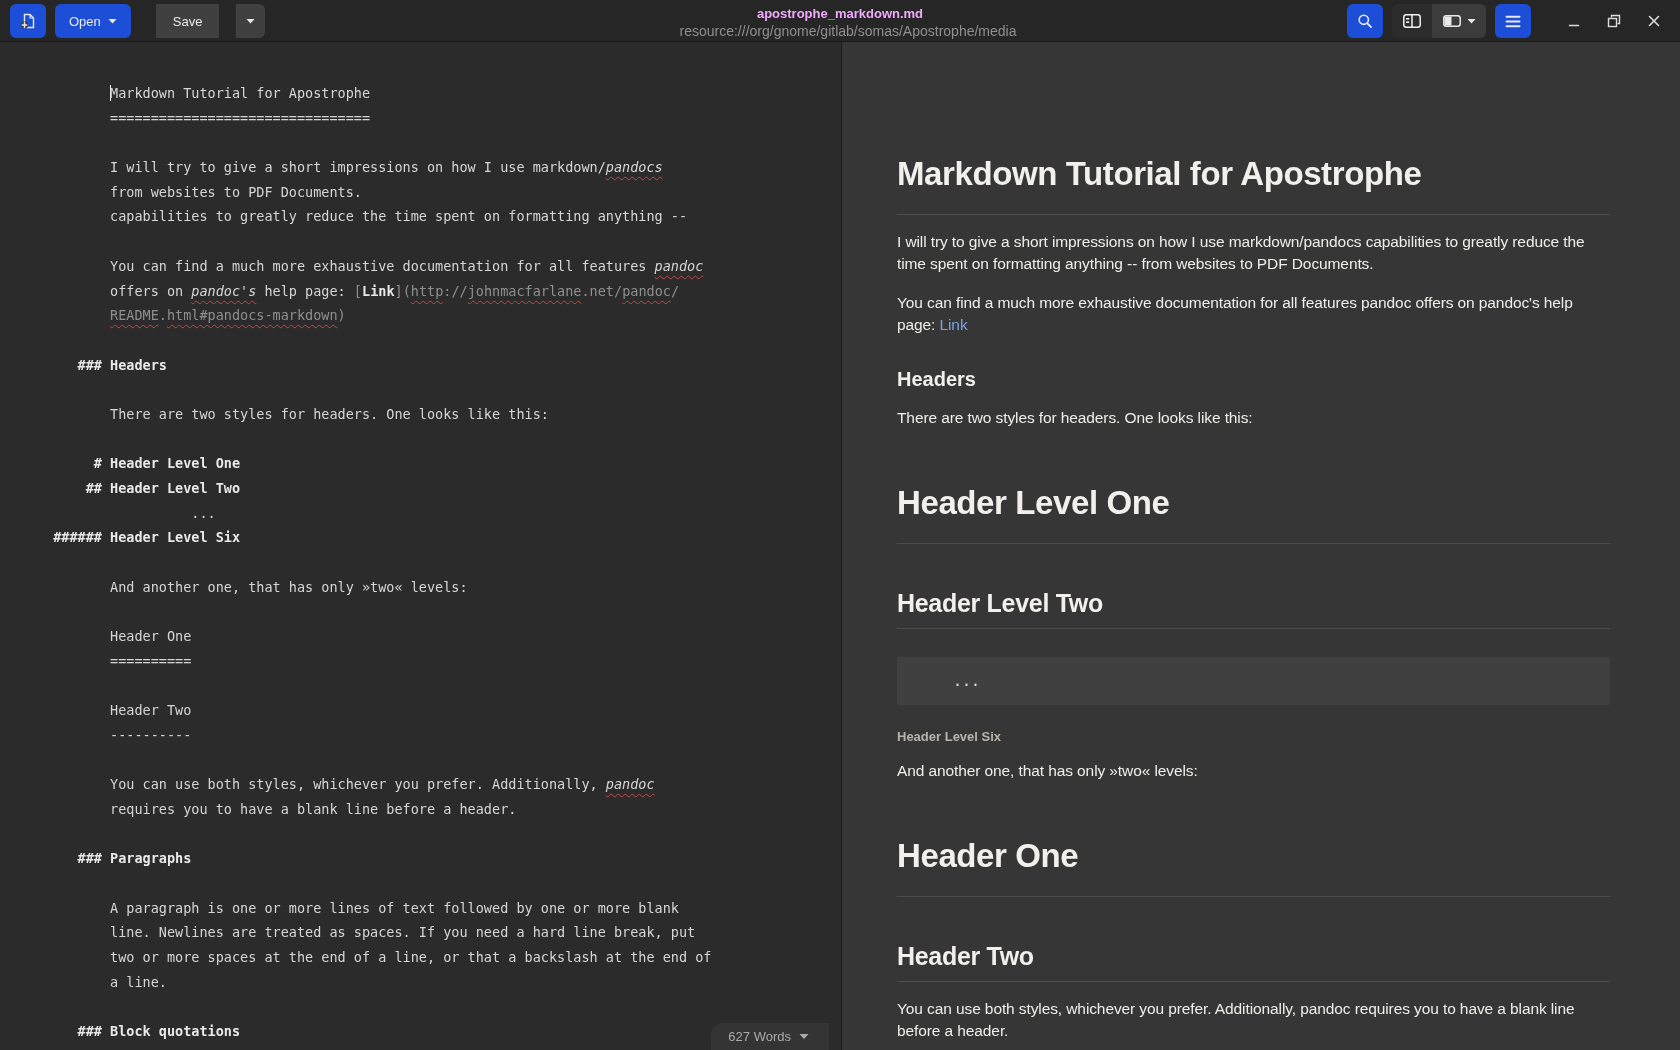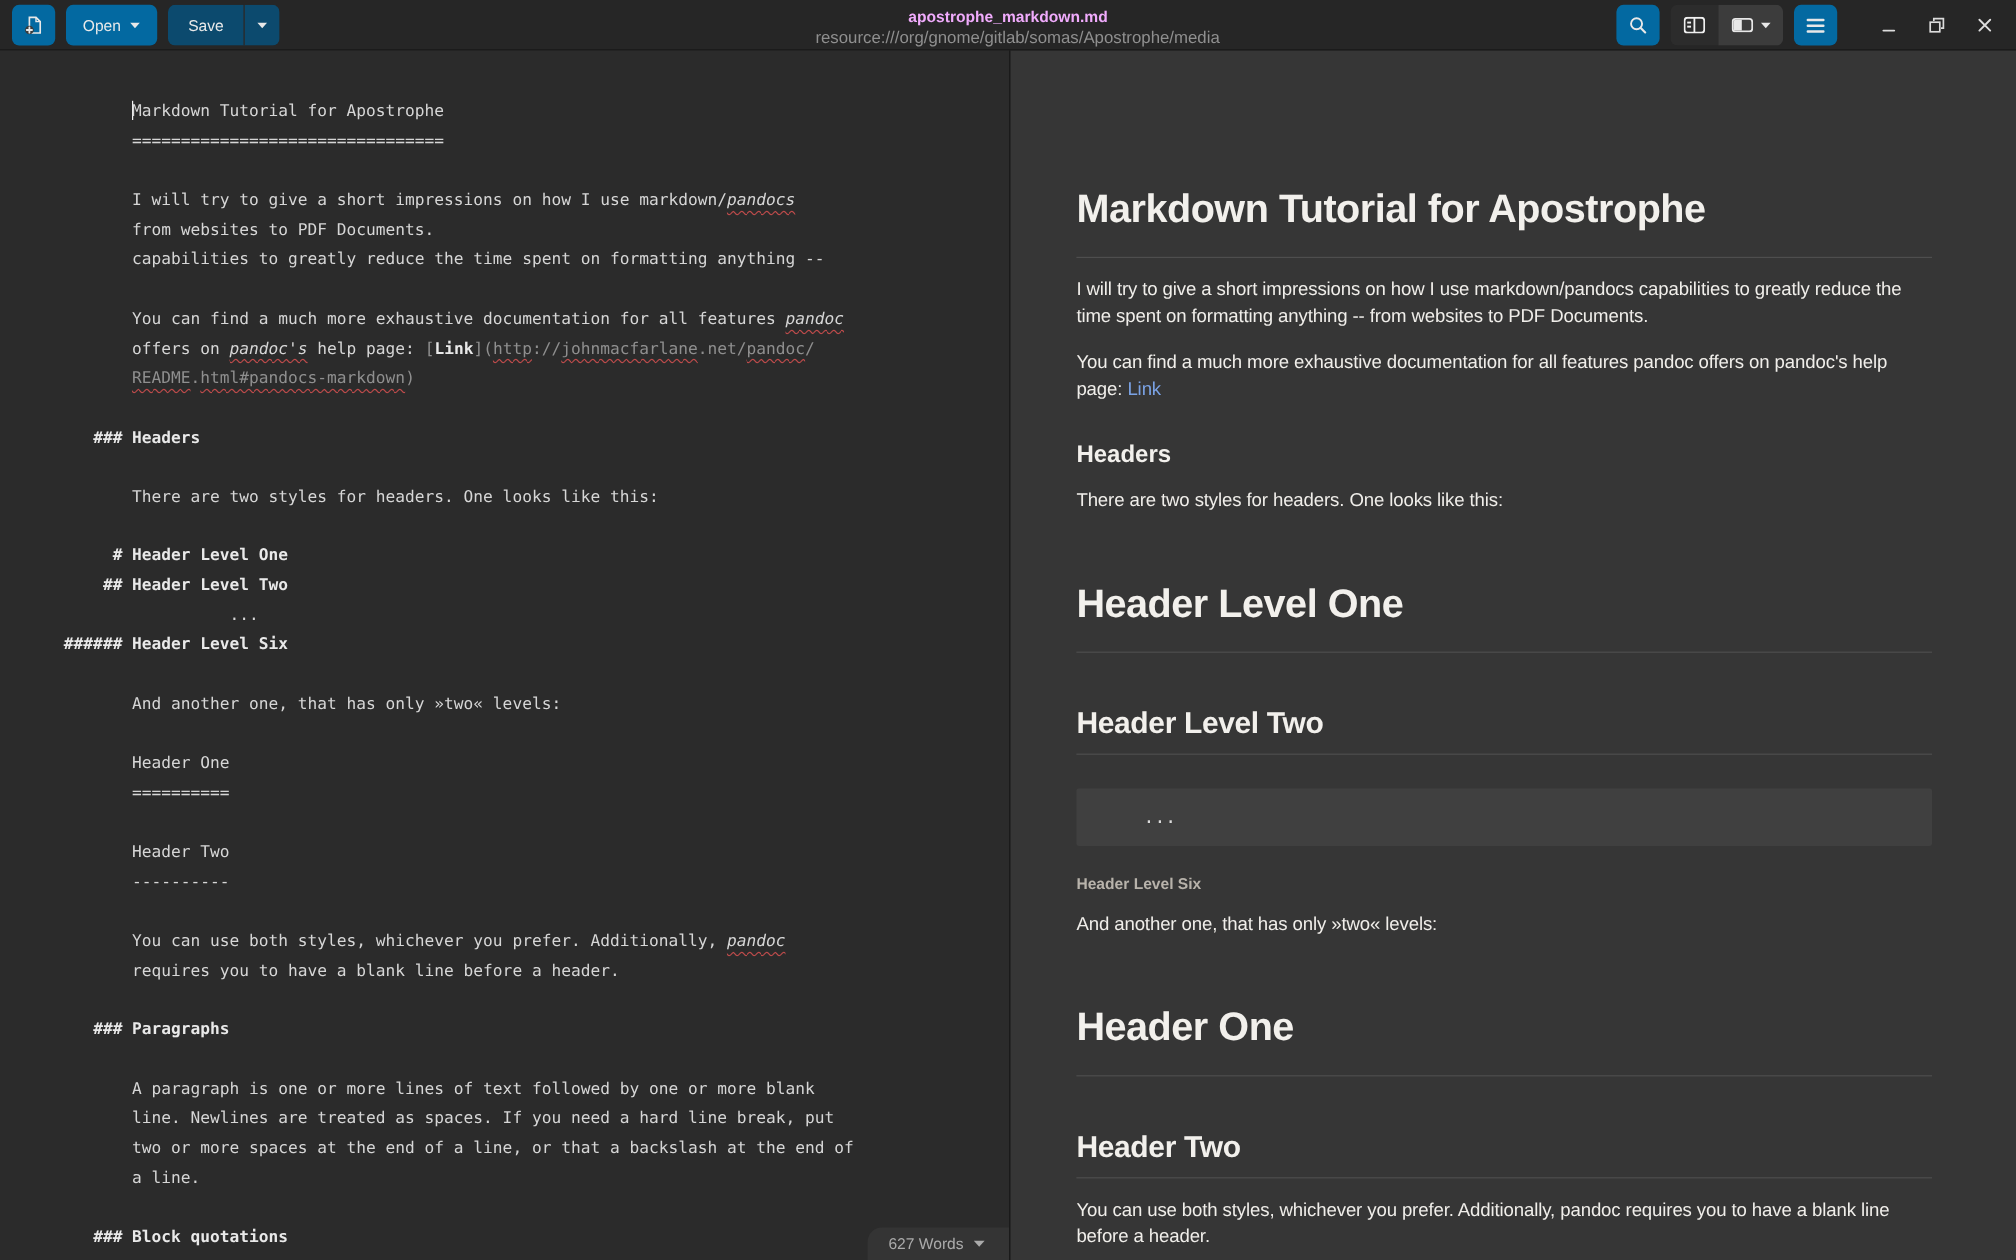--- a/index.html
+++ b/index.html
@@ -12,7 +12,7 @@
               padding:0 10px; position:relative; box-shadow: inset 0 -1px 0 #181818; }
   .tb-left, .tb-right { display:flex; align-items:center; }
   .tb-right { margin-left:auto; }
-  .tb-btn { background:#0369a1; border:none; border-radius:6px; height:34px; color:#eaeaea;
+  .tb-btn { background:#1d4ed8; border:none; border-radius:6px; height:34px; color:#eaeaea;
             font:13px "Liberation Sans",sans-serif; display:inline-flex; align-items:center;
             justify-content:center; gap:7px; padding:0 14px; margin-right:9px; cursor:pointer; }
   .icon-btn { width:36px; padding:0; }

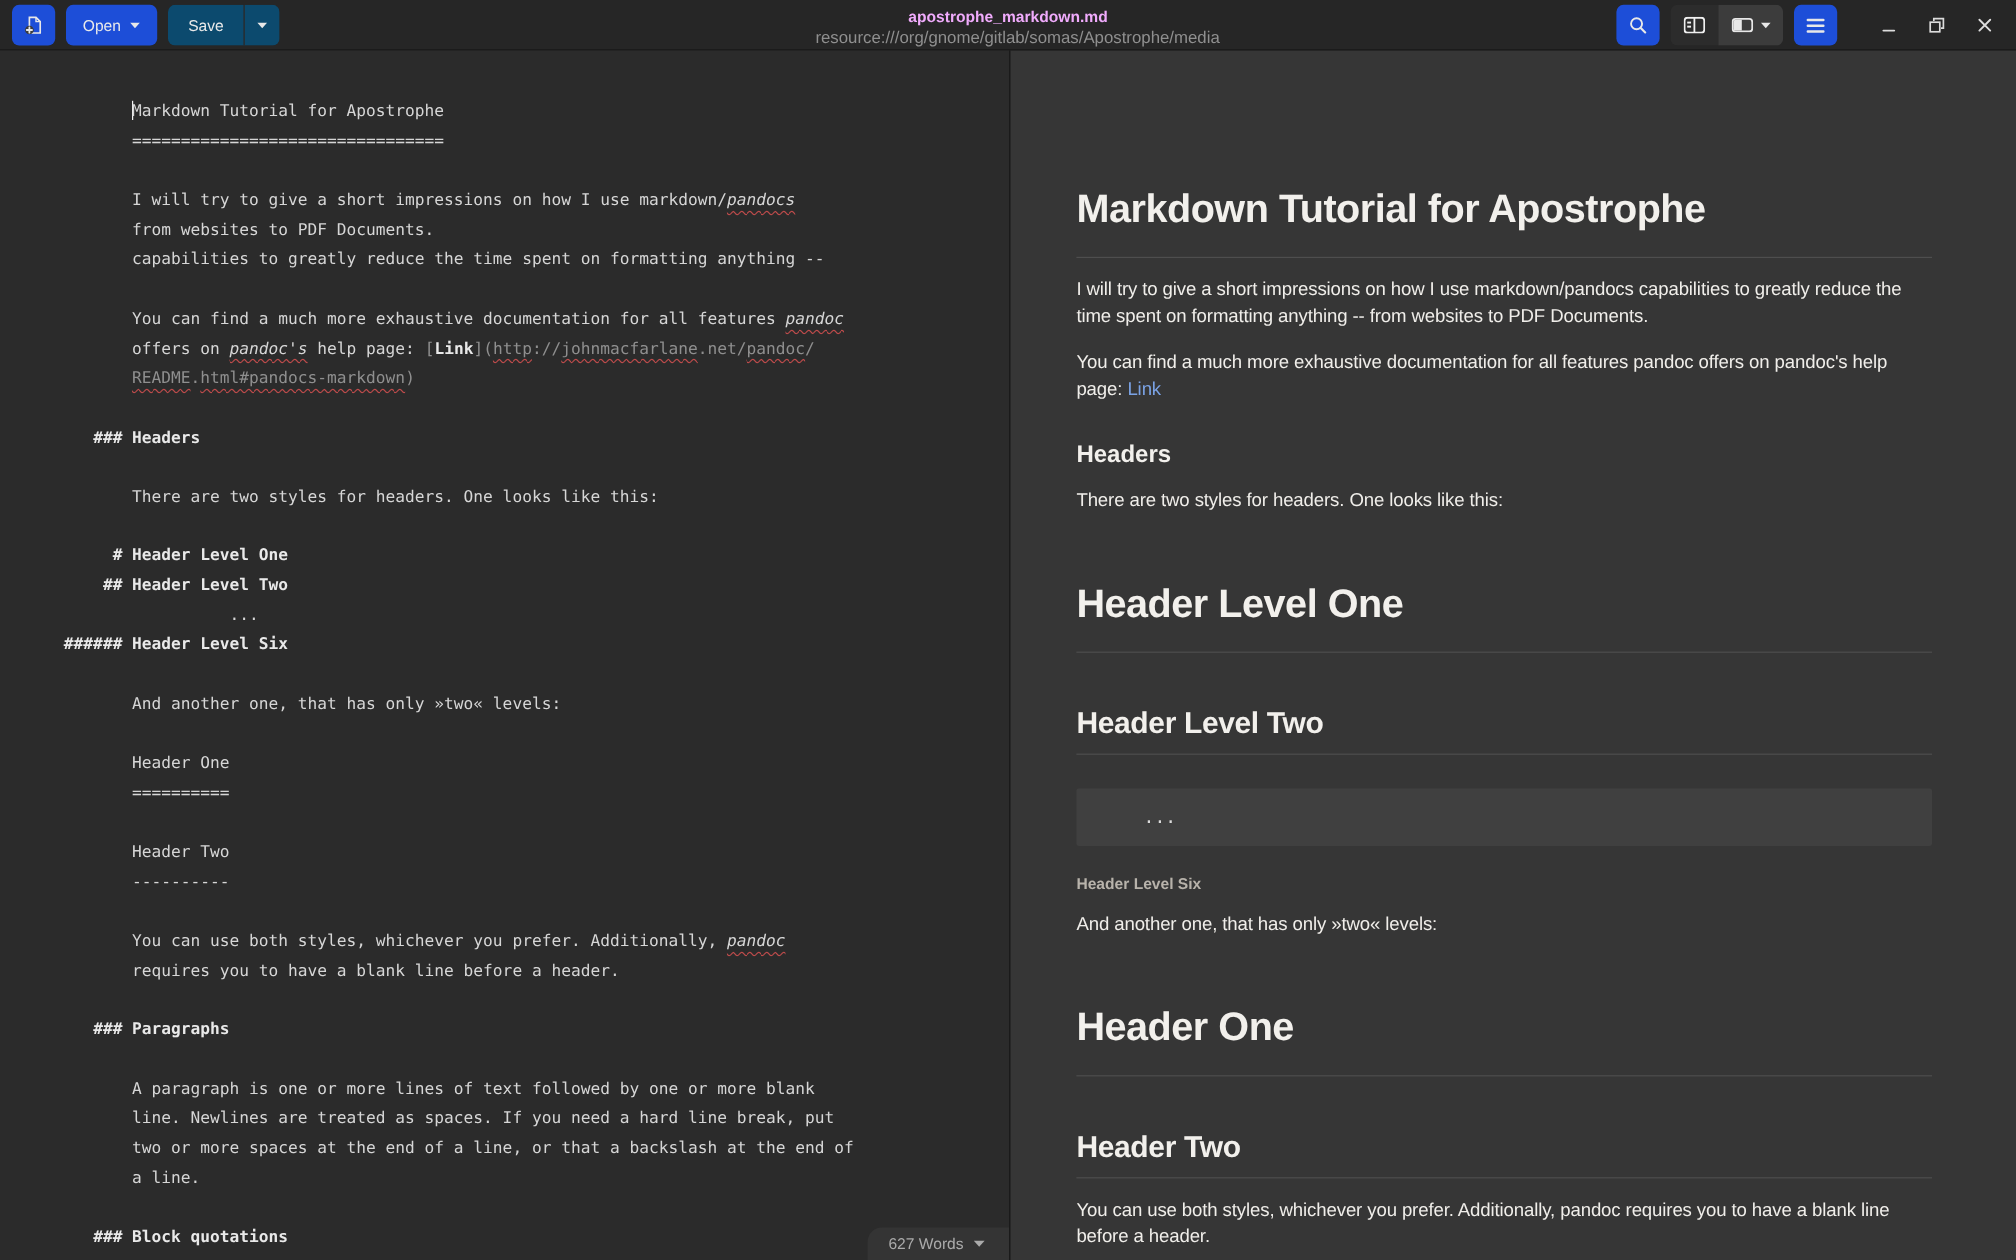--- a/index.html
+++ b/index.html
@@ -17,8 +17,8 @@
             justify-content:center; gap:7px; padding:0 14px; margin-right:9px; cursor:pointer; }
   .icon-btn { width:36px; padding:0; }
   .split-btn { display:flex; border-radius:6px; overflow:hidden; margin-right:9px; }
-  .split-btn button { background:#0c4a6e; border:none; height:34px; color:#eaeaea;
-            font:13px "Liberation Sans",sans-serif; display:inline-flex; align-items:center; cursor:pointer; }
+  .split-btn button { background:#404040; border:none; height:34px; color:#eaeaea;
+            font:13px "Liberation Sans",sans-serif; display:inline-flex; align-items:center; cursor:pointer;margin-left:16px; }
   .split-btn .main { padding:0 17px; }
   .split-btn .arrow { width:30px; justify-content:center; border-left:1px solid #2b2b2b; }
   .tb-center { position:absolute; left:50%; top:4px; transform:translateX(-50%); text-align:center; line-height:1; }

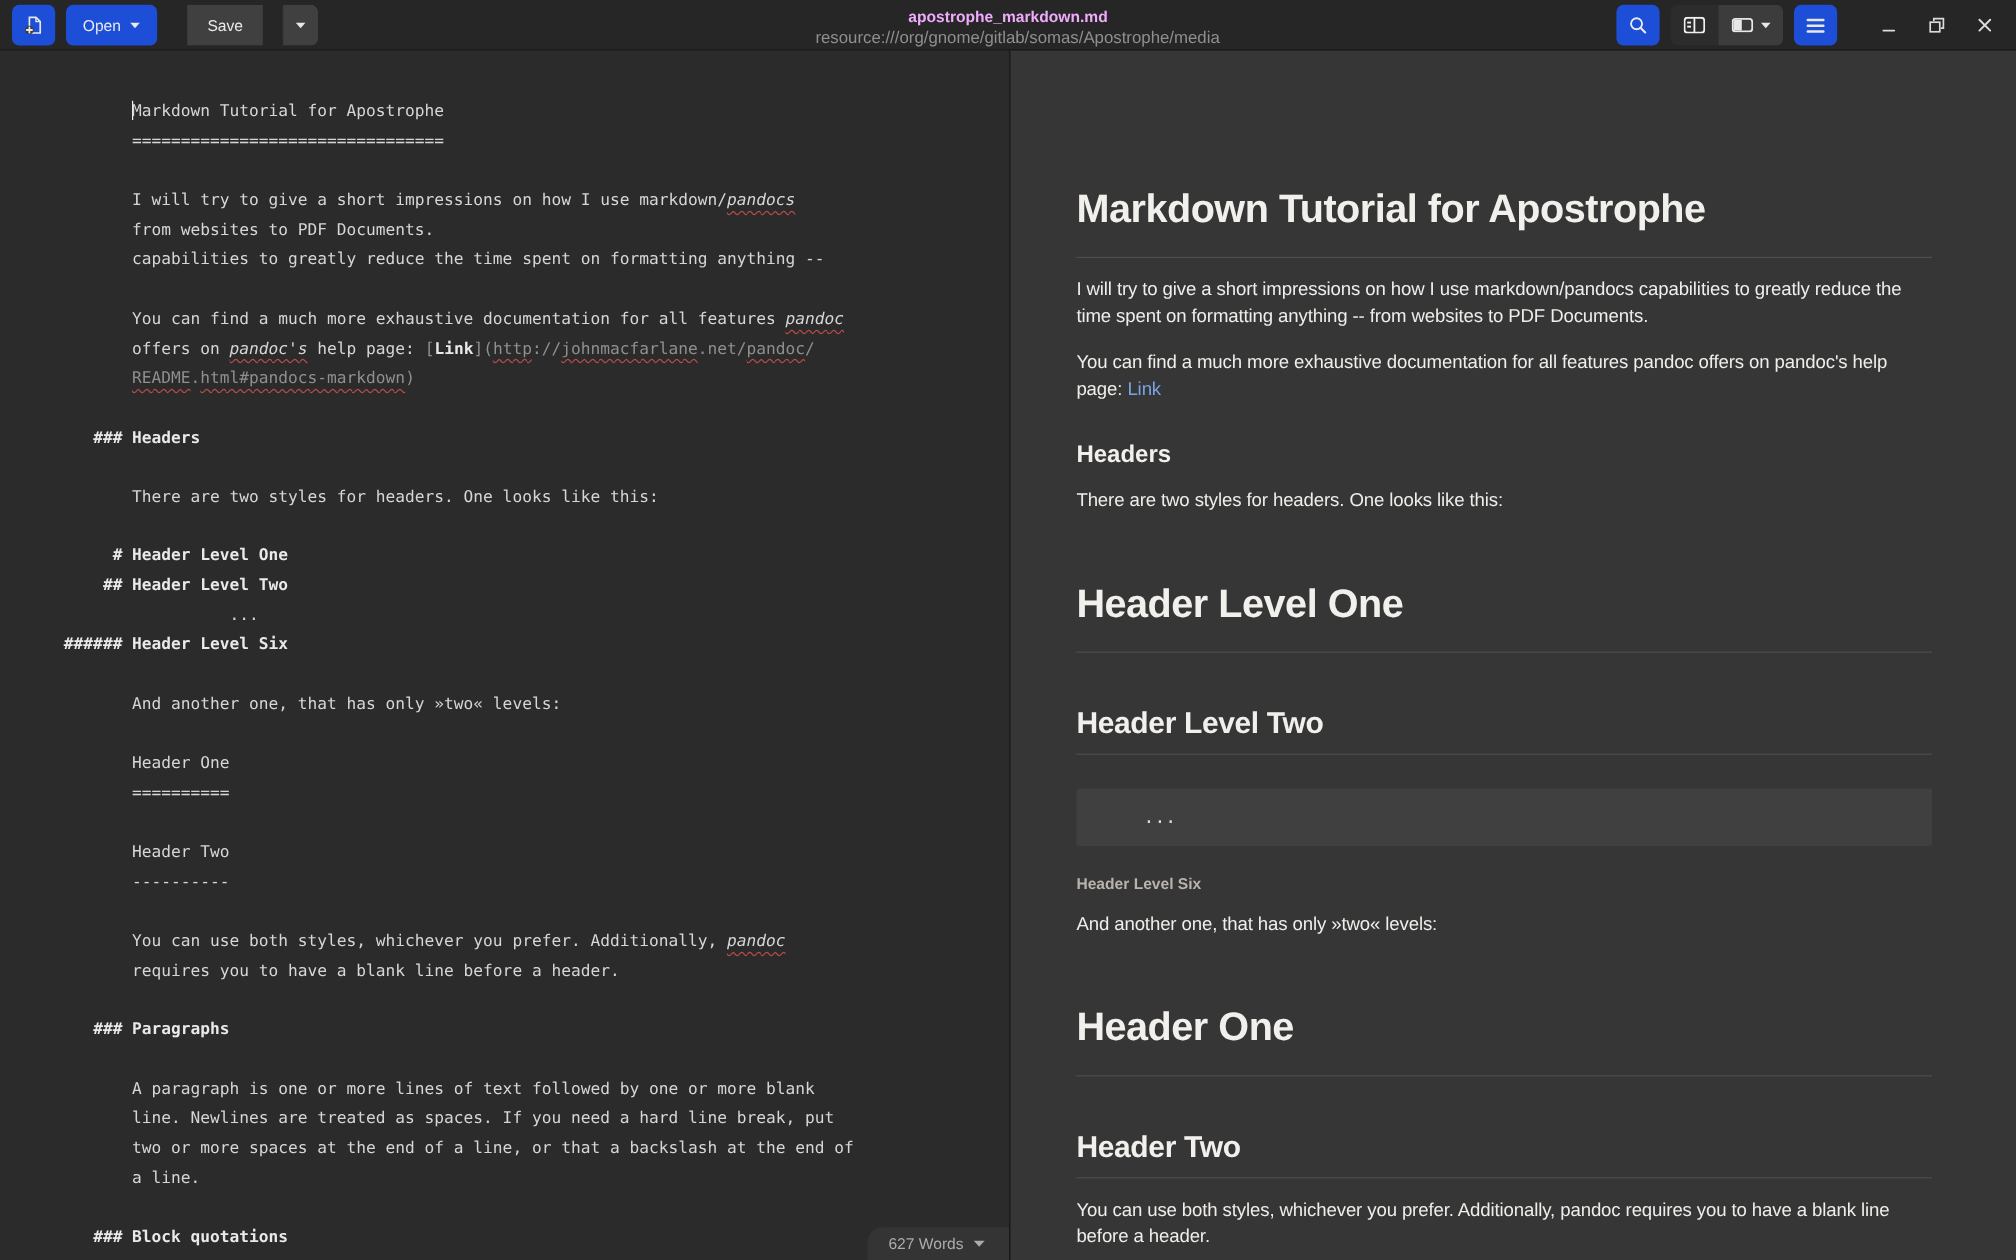--- a/index.html
+++ b/index.html
@@ -50,7 +50,7 @@
   .seg-s { color:#d6d6d6; text-decoration:underline wavy #bd4a4a 1px; text-underline-offset:3.5px;font-style:italic; }
   .seg-ds { color:#8f8f8f; text-decoration:underline wavy #bd4a4a 1px; text-underline-offset:3.5px; }
   .caret { display:inline-block; width:1px; height:16px; background:#f2f2f2; vertical-align:-3px; margin-right:-1px; }
-  .wordcount { position:absolute; right:0; bottom:0; background:#343434; border-top-left-radius:12px;
+  .wordcount { position:absolute; right:12px; bottom:0; background:#343434; border-top-left-radius:12px;
                height:27px; padding:0 20px 0 17px; display:flex; align-items:center; gap:8px;
                color:#ababab; font:13px "Liberation Sans",sans-serif; cursor:pointer; }
 

